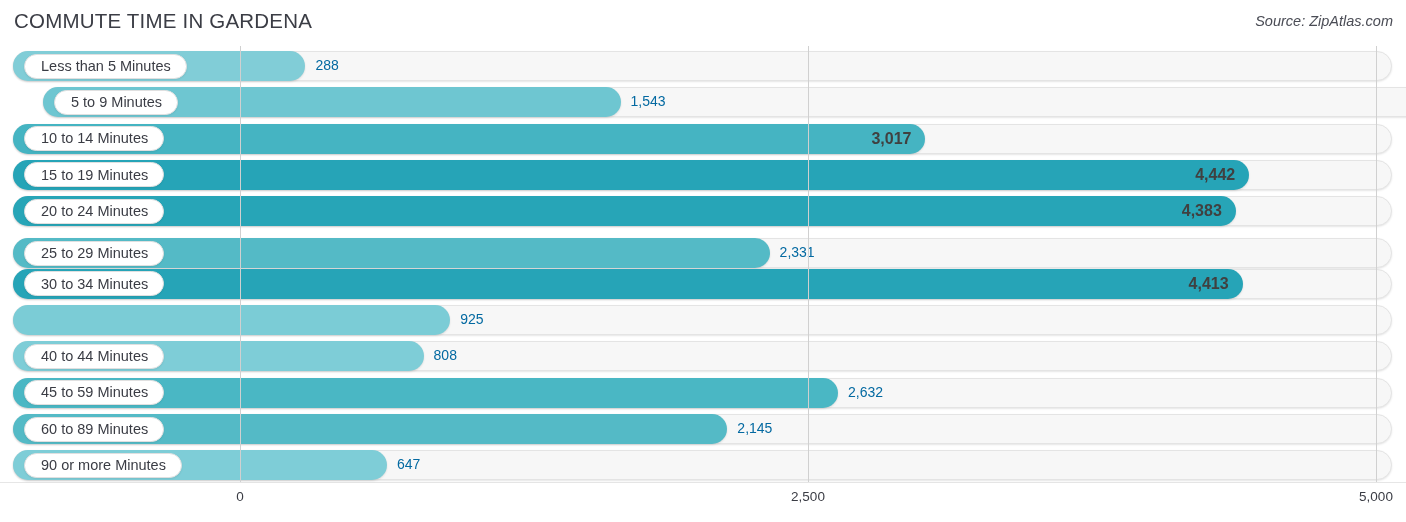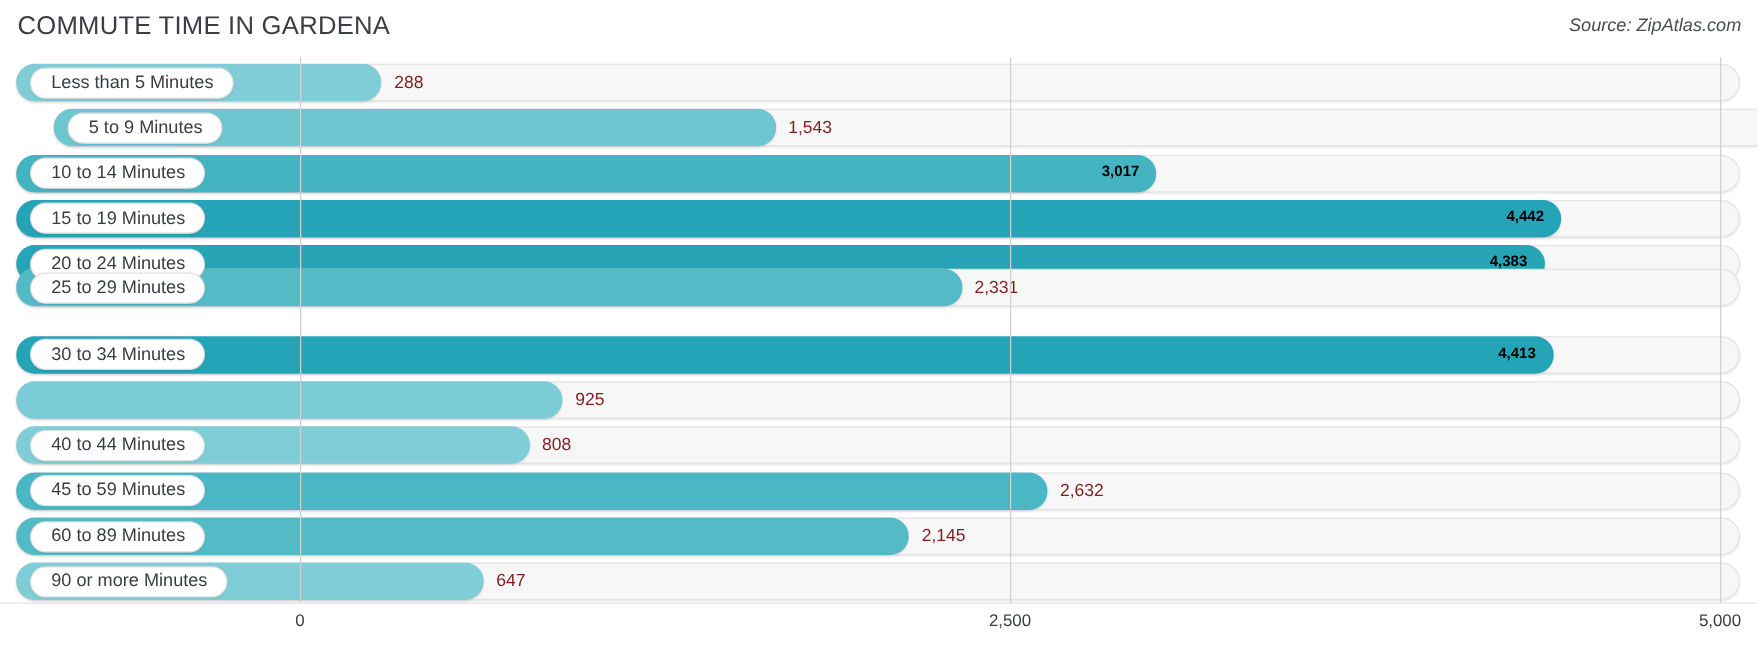--- a/index.html
+++ b/index.html
@@ -142,7 +142,7 @@
     position: absolute;
     top: 10px;
     font-size: 14px;
-    color: #7f1d1d;
+    color: #0369a1;
     white-space: nowrap;
     z-index: 4;
     line-height: 1;

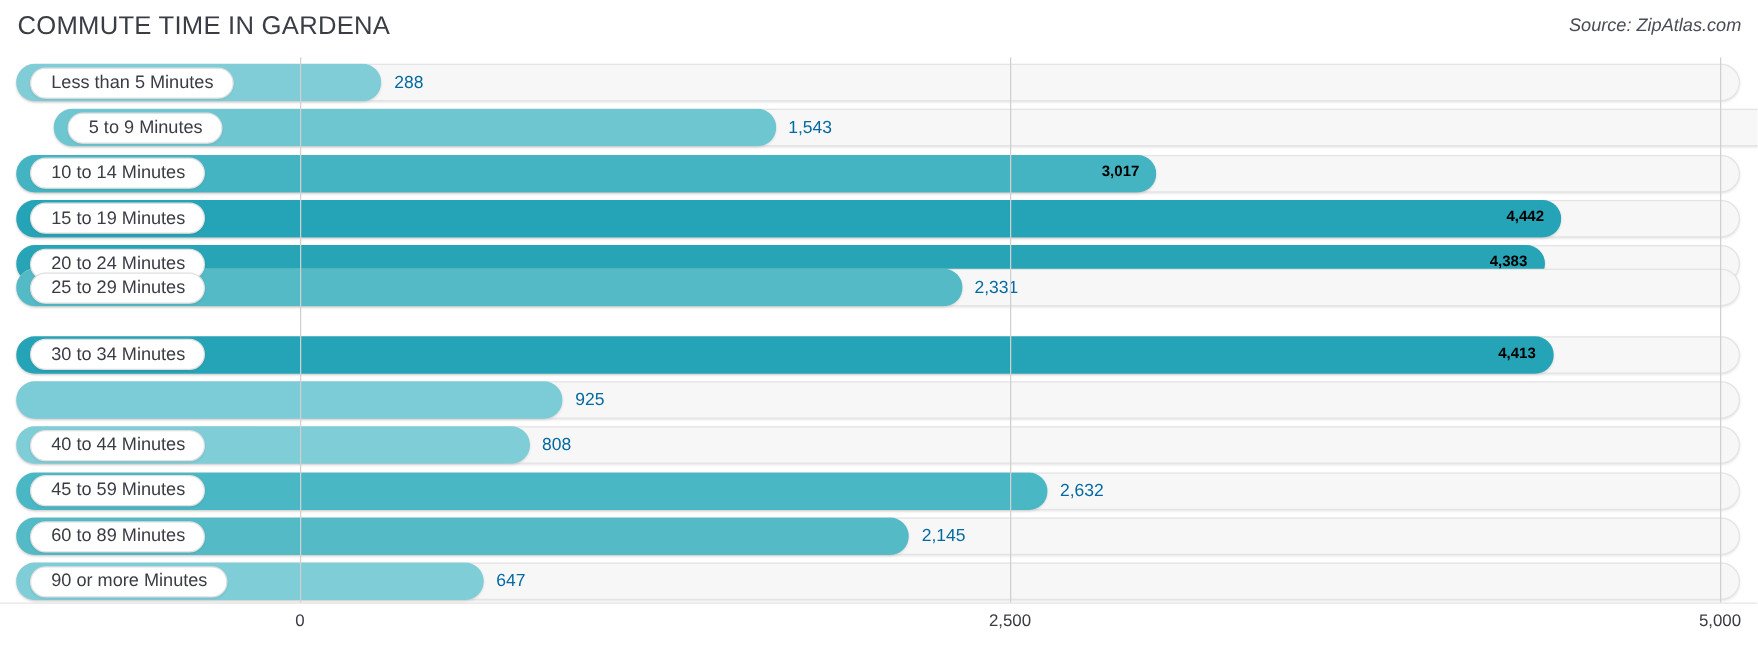--- a/index.html
+++ b/index.html
@@ -151,8 +151,8 @@
   .value-in {
     position: absolute;
     top: 10px;
-    font-size: 12px;
-    color: #000000;
+    font-size: 16px;
+    color: #404040;
     font-weight: bold;
     white-space: nowrap;
     z-index: 5;

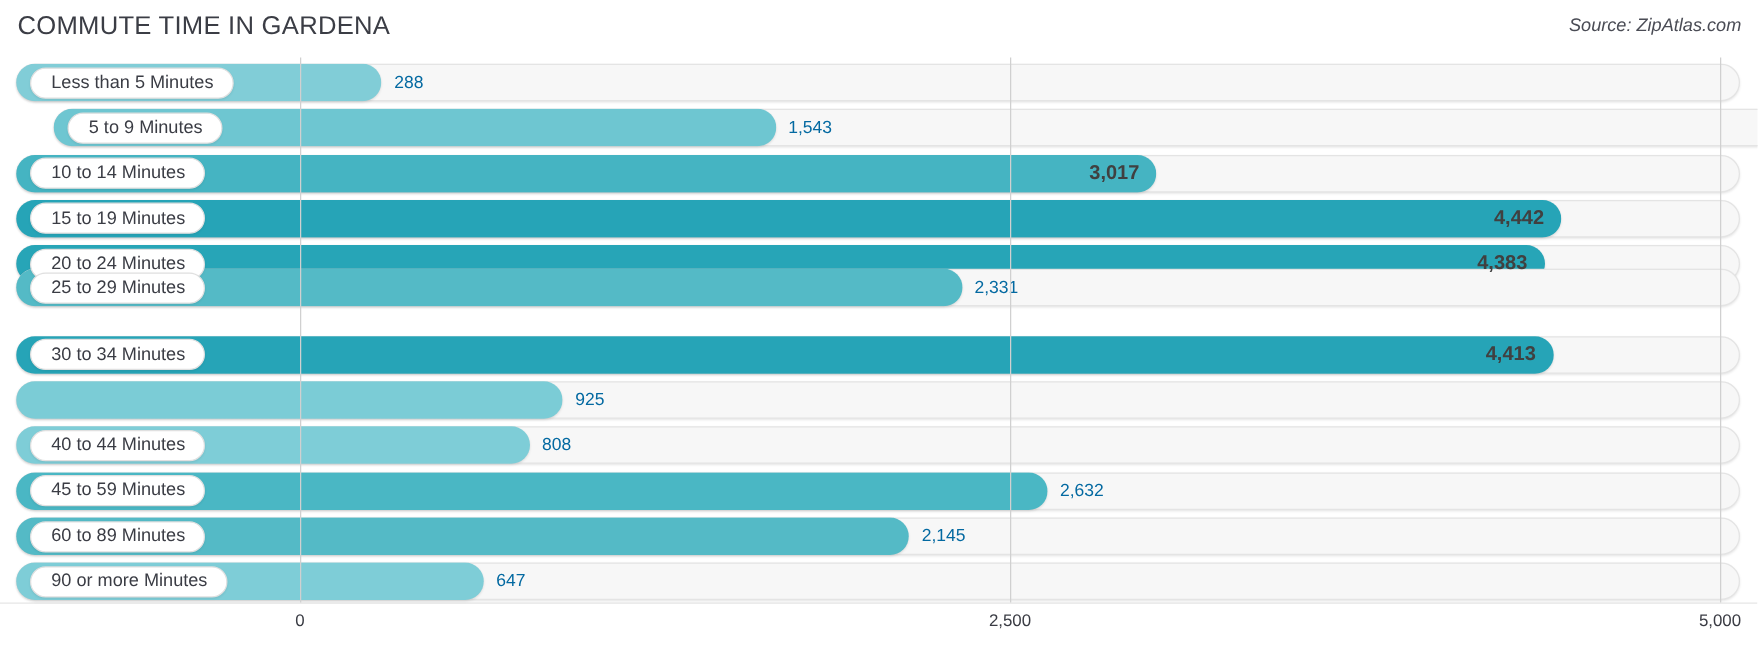--- a/index.html
+++ b/index.html
@@ -237,7 +237,7 @@
           </div>
           <div class="value-in" style="left: 1221.82px;">4,383</div>
         </div>
-        <div class="row" style="top: 166px;">
+        <div class="row" style="top: 189px;">
           <div class="track"></div>
           <div class="bar" style="width: 756.603px; background: linear-gradient(rgb(84, 186, 198) 0%, rgb(84, 186, 198) 55%, rgb(84, 186, 198) 100%) rgb(84, 186, 198);"></div>
           <div class="label-pill">

